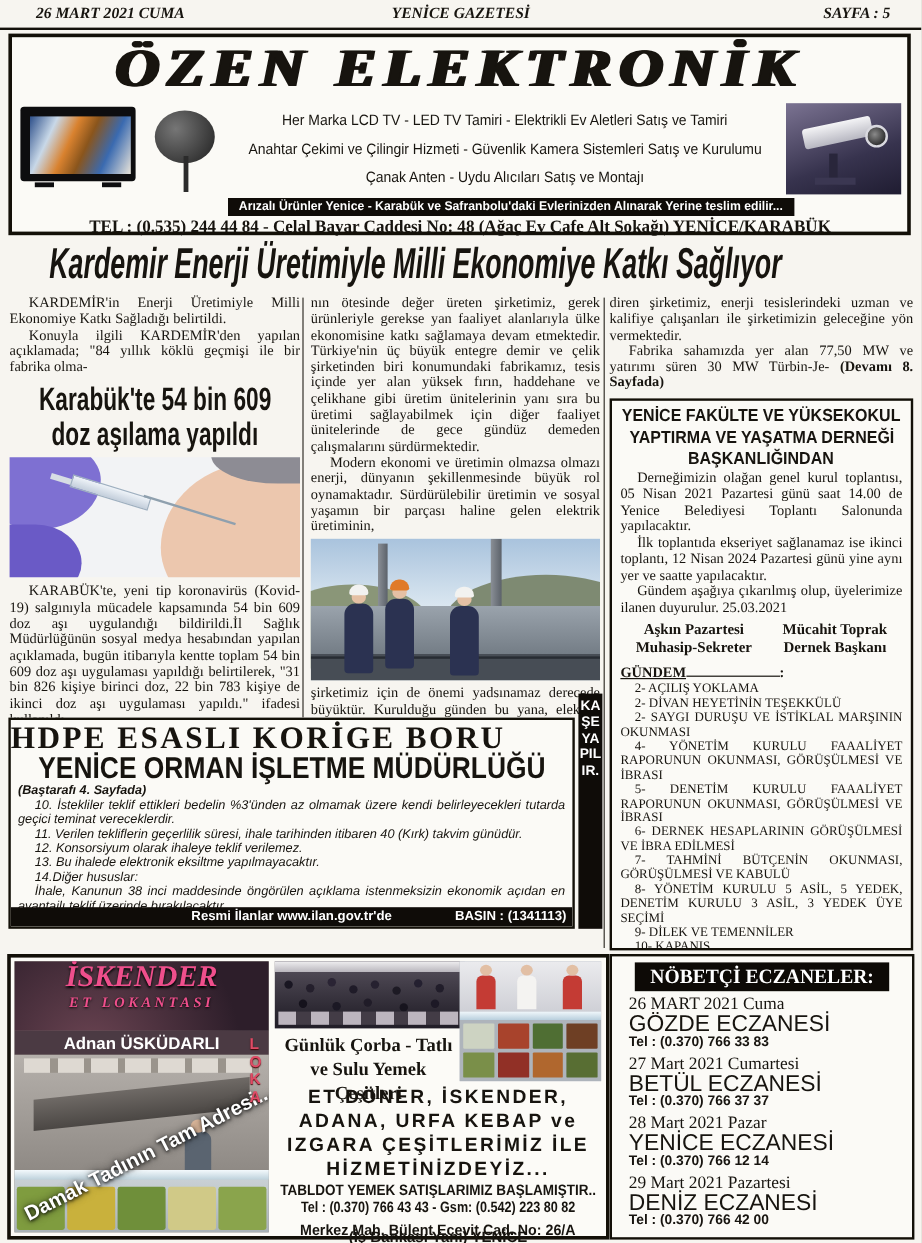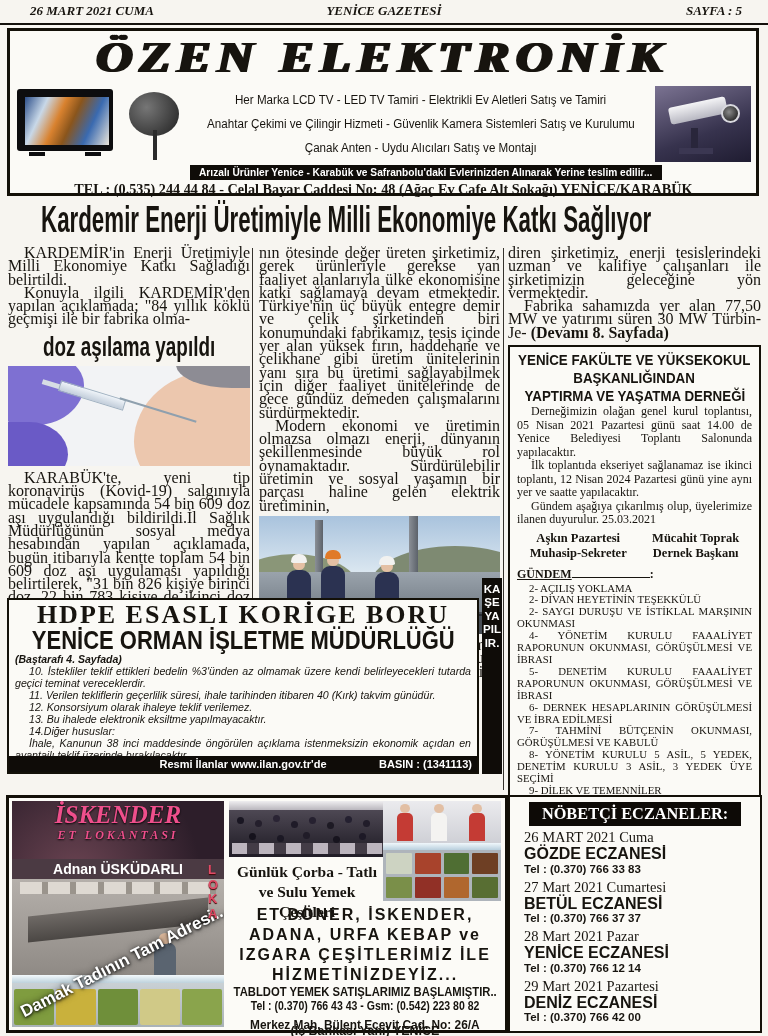--- a/index.html
+++ b/index.html
@@ -51,7 +51,7 @@
   .cam-base{position:absolute;left:24px;top:62px;width:34px;height:6px;background:#3b3752;}
 
   
-  .headline{position:absolute;top:198px;left:0;width:692px;height:44px;}
+  .headline{position:absolute;top:198px;left:0;width:692px;height:44px;font-style:italic;}
   .headline .nowrap{font-weight:bold;font-size:36px;line-height:44px;transform:scaleX(0.62);}
 
   

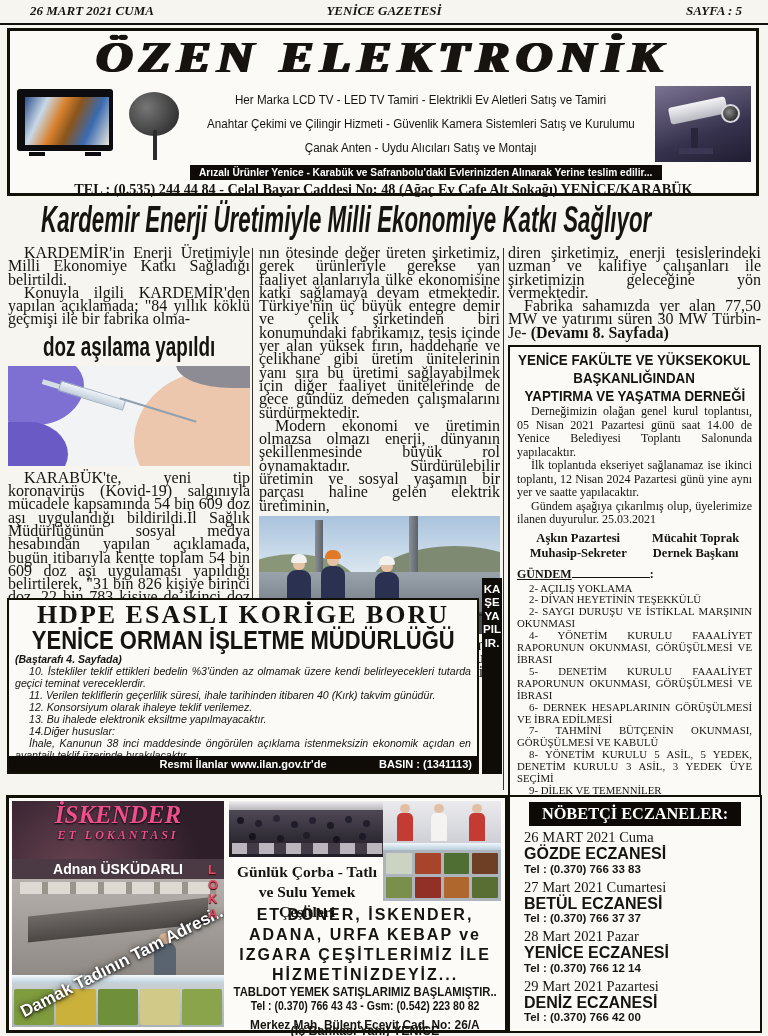--- a/index.html
+++ b/index.html
@@ -59,7 +59,7 @@
   .col1{left:8px;width:242px;} .col2{left:259px;width:241px;} .col3{left:508px;width:253px;}
   .vrule{position:absolute;background:#35322c;width:1px;}
   .vr1{left:252px;top:248px;height:350px;} .vr2{left:503px;top:248px;height:542px;}
-  .bt{margin:0;font-size:16px;line-height:13.3px;text-align:justify;}
+  .bt{margin:0;font-size:12px;line-height:13.3px;text-align:justify;}
   .ind{text-indent:16px;}
   .kh{margin:7px 0 4px;}
   .kh .fitwrap .nowrap{font-weight:bold;font-size:27px;line-height:29px;transform:scaleX(0.70);}

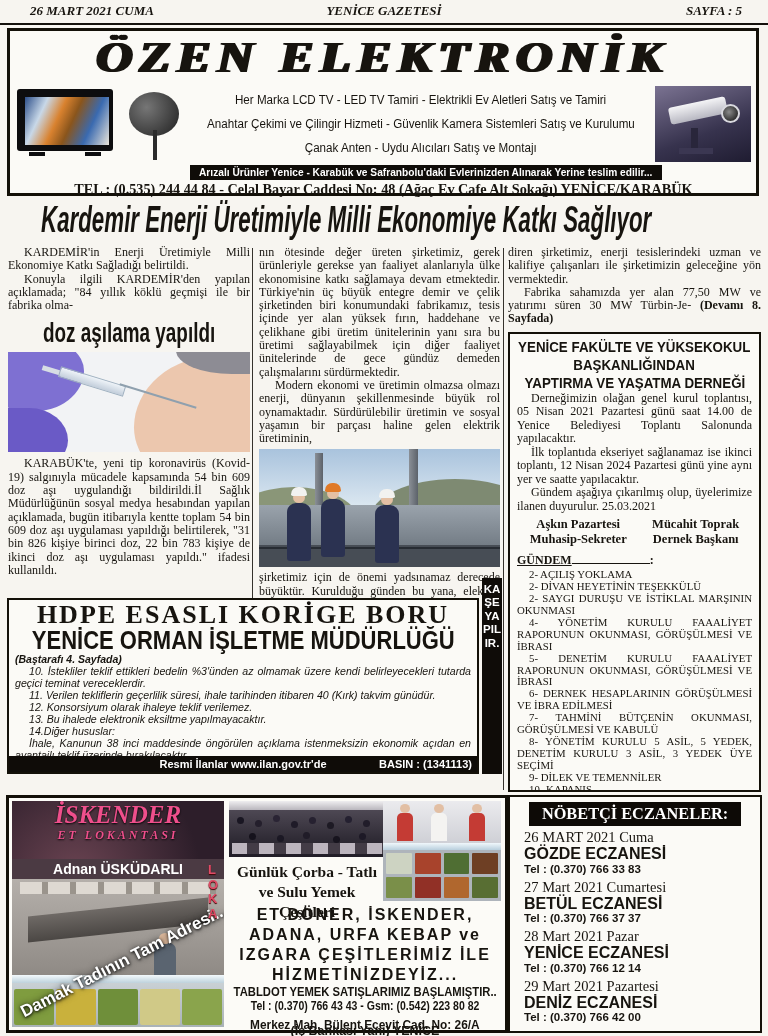--- a/index.html
+++ b/index.html
@@ -258,6 +258,9 @@
     <p class="bt ind">Konuyla ilgili KARDEMİR'den yapılan açıklamada; "84 yıllık köklü geçmişi ile bir fabrika olma-</p>
     <div class="kh sans">
       <div class="fitwrap">
+          <span class="nowrap">Karabük'te 54 bin 609</span>
+        </div>
+      <div class="fitwrap">
           <span class="nowrap">doz aşılama yapıldı</span>
         </div>
     </div>

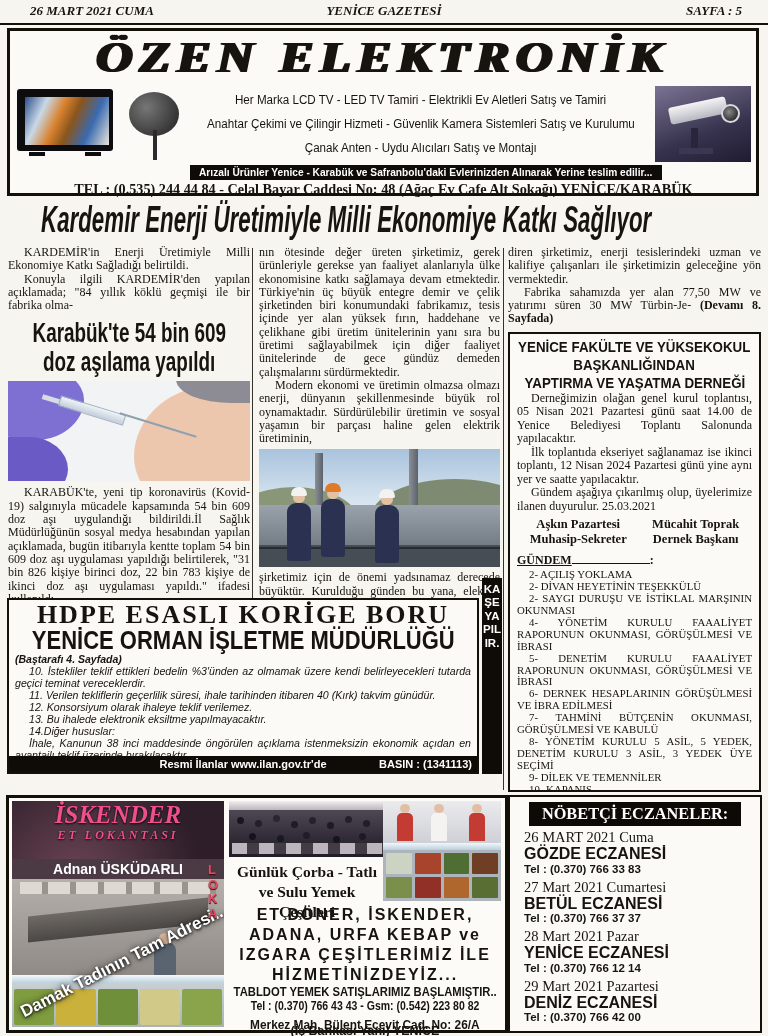--- a/index.html
+++ b/index.html
@@ -313,10 +313,10 @@
             <span class="nowrap">YENİCE FAKÜLTE VE YÜKSEKOKUL</span>
           </div>
         <div class="dtitle-line fitwrap">
+            <span class="nowrap">YAPTIRMA VE YAŞATMA DERNEĞİ</span>
+          </div>
+        <div class="dtitle-line fitwrap">
             <span class="nowrap">BAŞKANLIĞINDAN</span>
-          </div>
-        <div class="dtitle-line fitwrap">
-            <span class="nowrap">YAPTIRMA VE YAŞATMA DERNEĞİ</span>
           </div>
       </div>
       <p class="dp">Derneğimizin olağan genel kurul toplantısı, 05 Nisan 2021 Pazartesi günü saat 14.00 de Yenice Belediyesi Toplantı Salonunda yapılacaktır.</p>

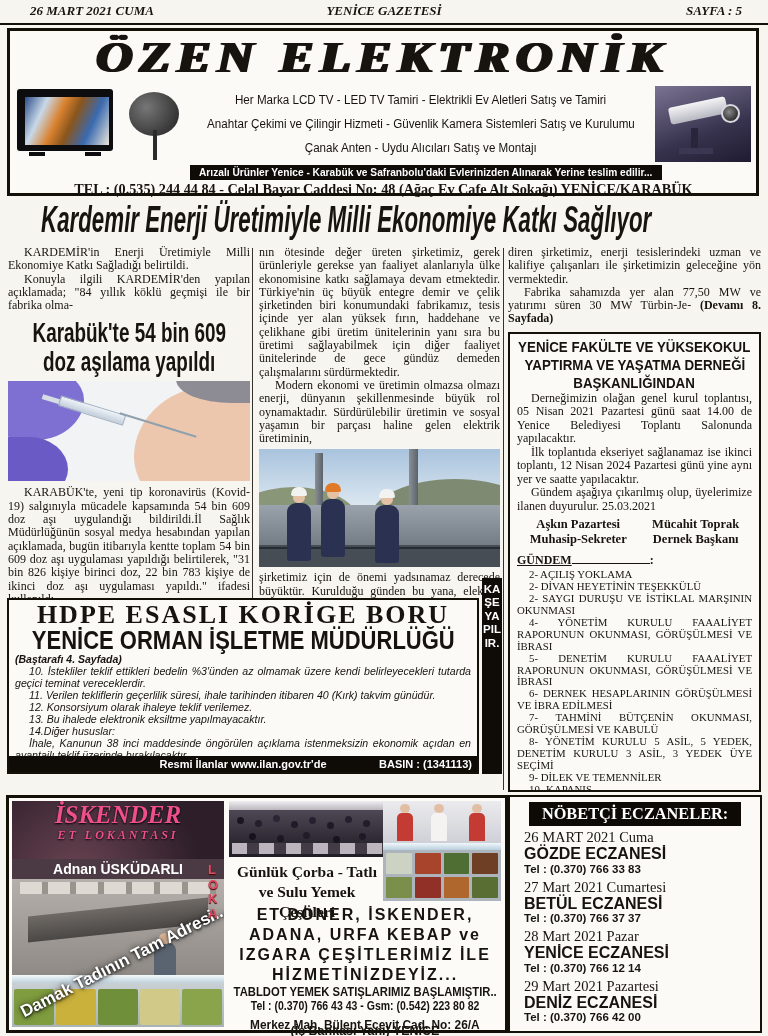--- a/index.html
+++ b/index.html
@@ -111,7 +111,7 @@
   
   .hbox{position:absolute;left:7px;top:598px;width:472px;height:176px;border:2px solid #131008;
         box-sizing:border-box;background:#fbfaf6;overflow:hidden;}
-  .htitle{text-align:center;font-weight:bold;font-size:26px;line-height:27px;letter-spacing:2px;margin-top:1px;}
+  .htitle{font-weight:bold;font-size:26px;line-height:27px;letter-spacing:2px;margin-top:1px;}
   .hsub .nowrap{font-weight:bold;font-size:25px;line-height:25px;transform:scaleX(0.88);}
   .hbast{font-weight:bold;font-style:italic;font-size:10.5px;line-height:12px;padding-left:6px;}
   .hitem{margin:0 6px;font-size:10.6px;line-height:12px;text-align:justify;font-style:italic;}

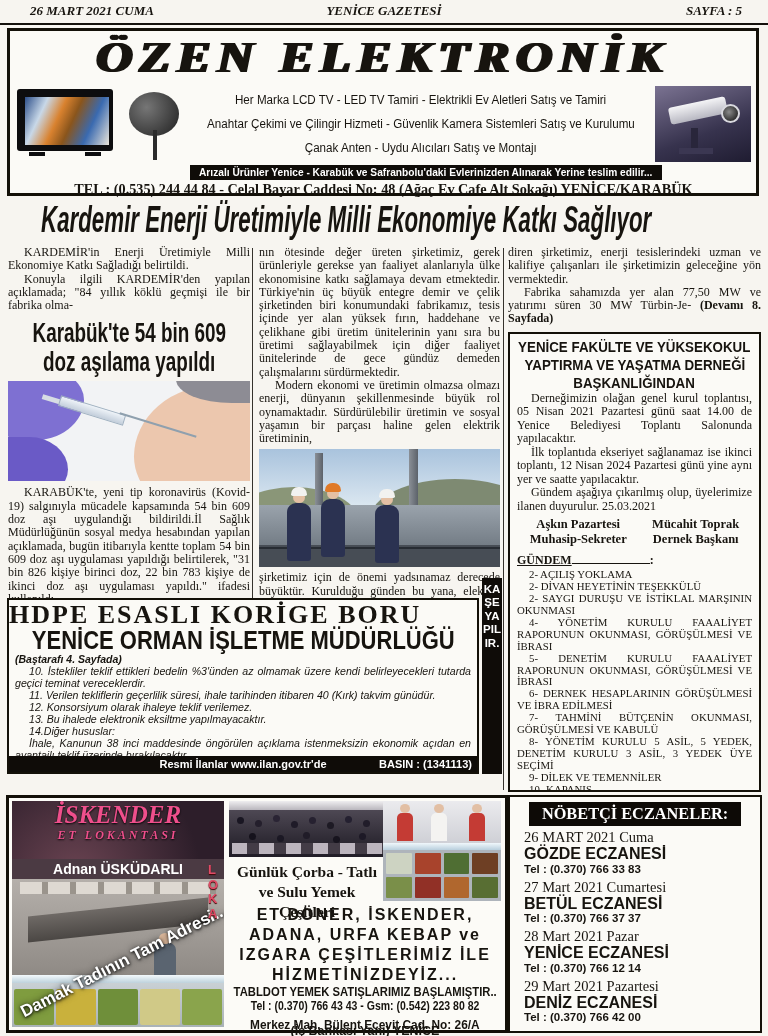--- a/index.html
+++ b/index.html
@@ -190,7 +190,7 @@
   .phead .nowrap{font-weight:bold;font-size:17px;line-height:24px;transform:scaleX(0.96);}
   .pentry{padding-left:14px;}
   .pdate{font-size:14.5px;line-height:16px;}
-  .pname{font-weight:bold;font-size:16px;line-height:17.5px;}
+  .pname{font-weight:normal;font-size:19px;line-height:17.5px;}
   .ptel{font-weight:bold;font-size:11.5px;line-height:13px;margin-bottom:3px;}
 </style>
 </head>

